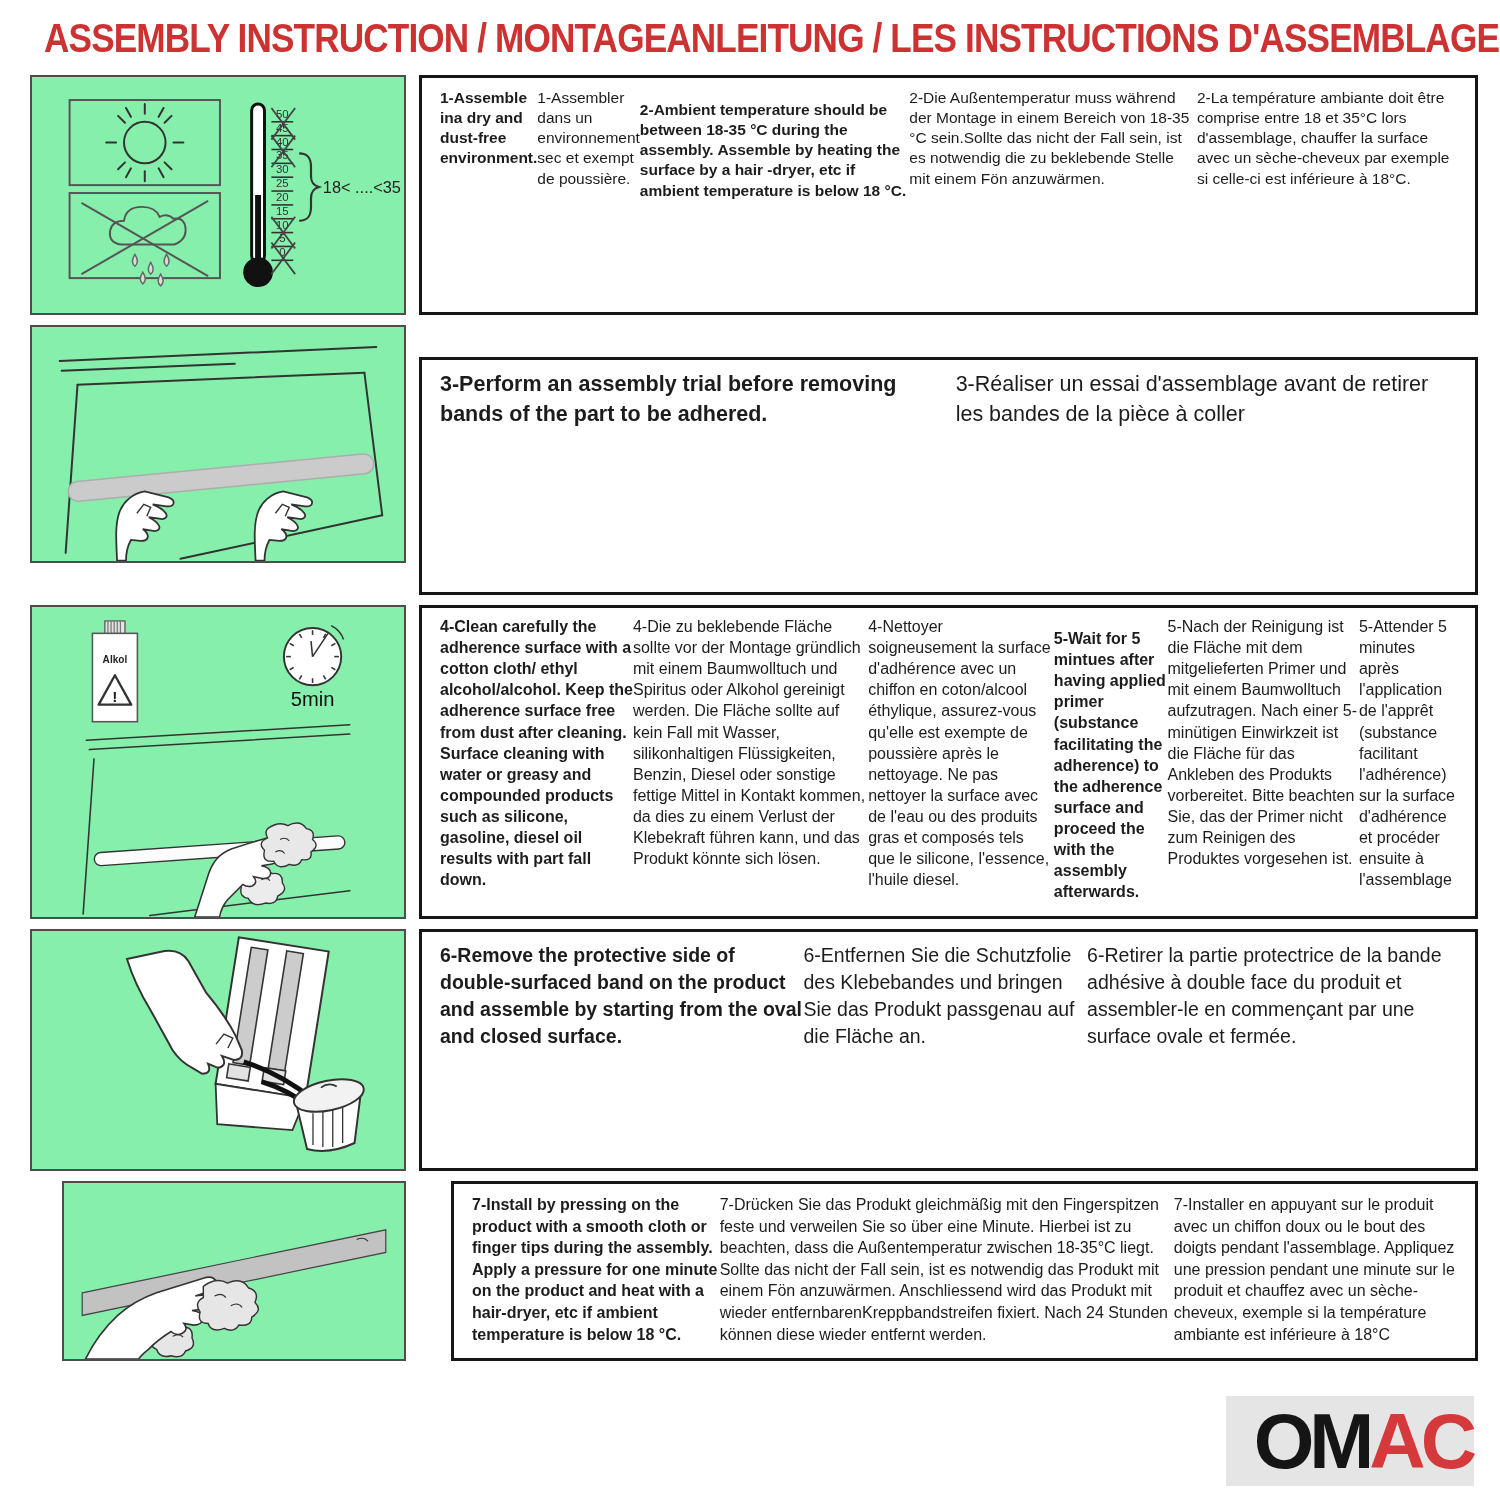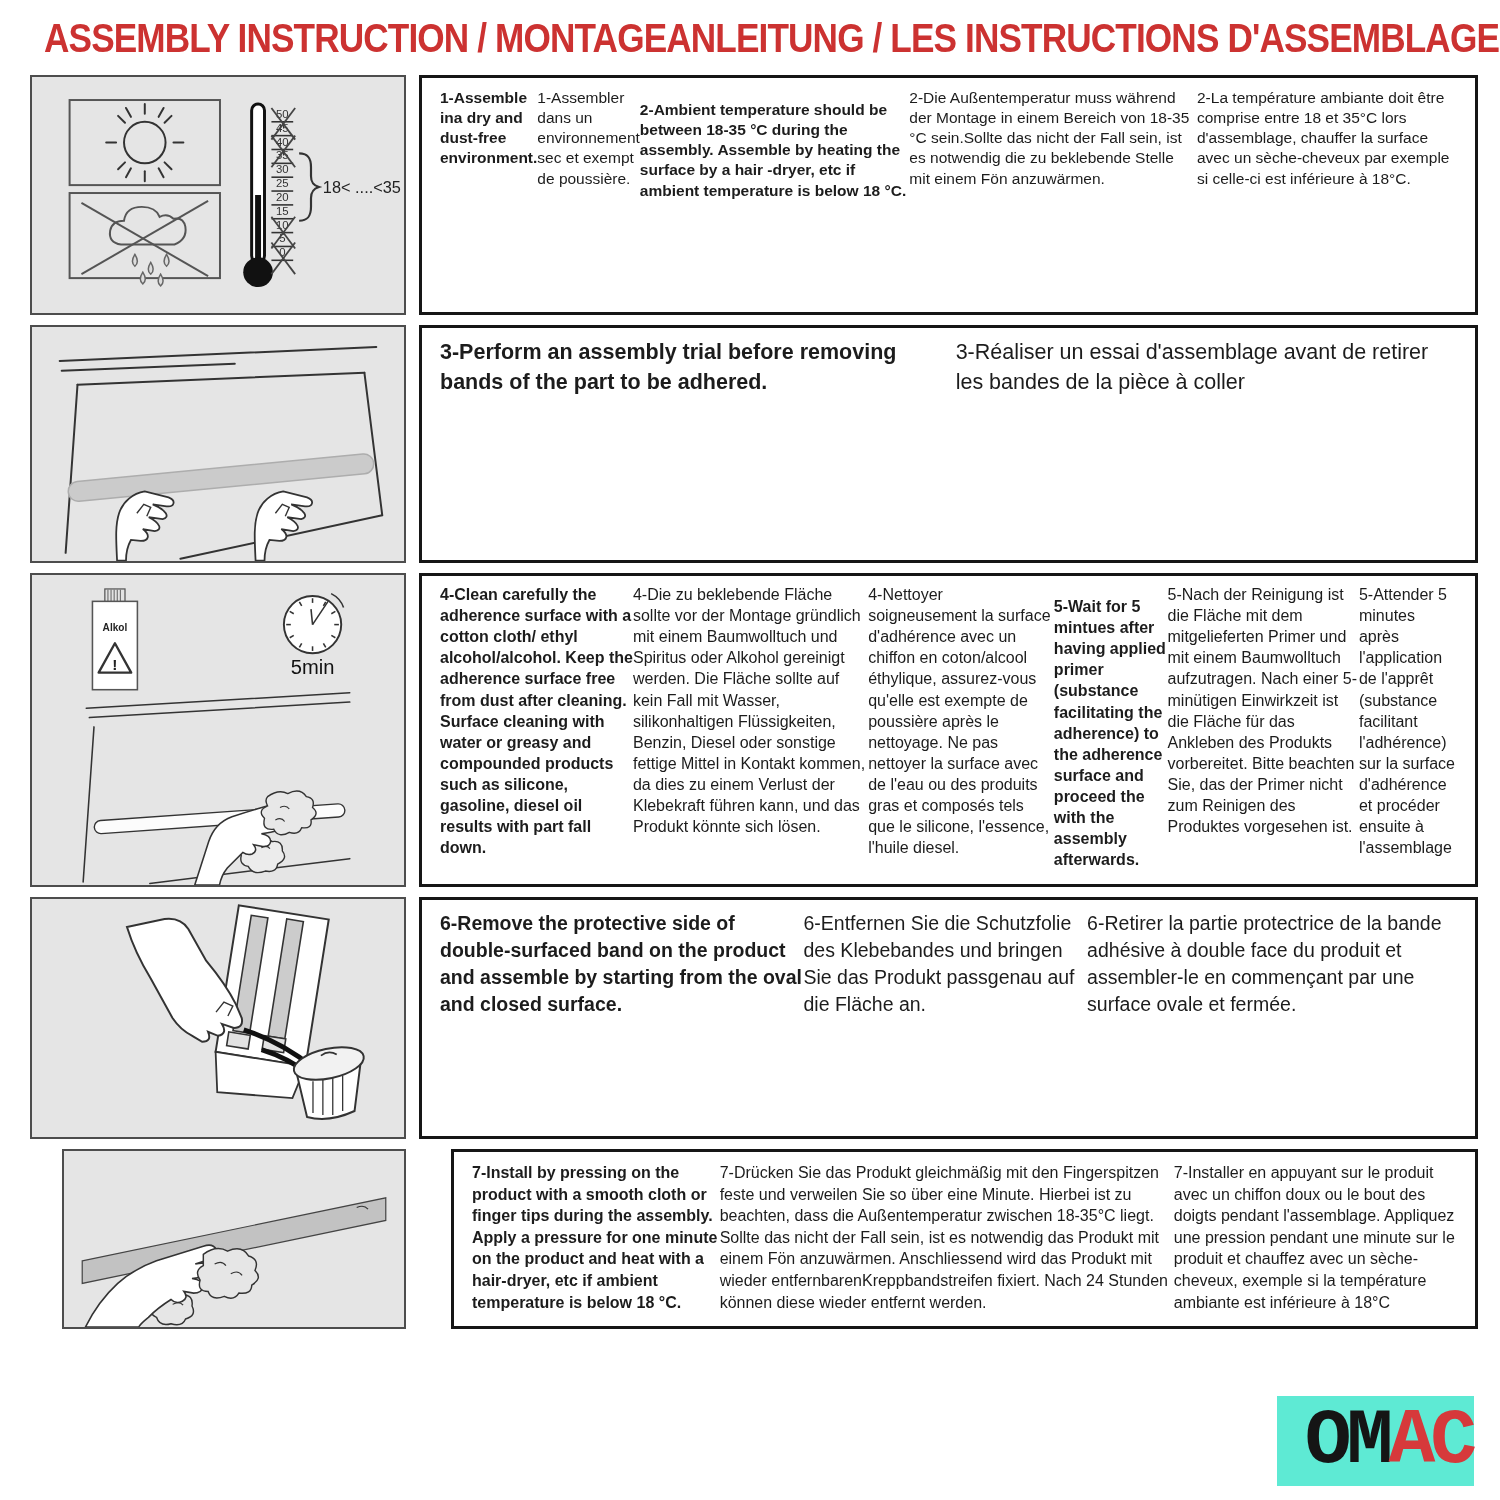--- a/index.html
+++ b/index.html
@@ -12,7 +12,7 @@
   }
   .row { display:grid; grid-template-columns:376px 1fr; column-gap:13px; margin-bottom:10px; }
   .illo {
-    border:2px solid #4d4d4d; background:#e5e5e5; overflow:hidden;
+    border:2px solid #4d4d4d; background:#86efac; overflow:hidden;
   }
   .illo svg { display:block; width:100%; height:100%; }
   .txt {

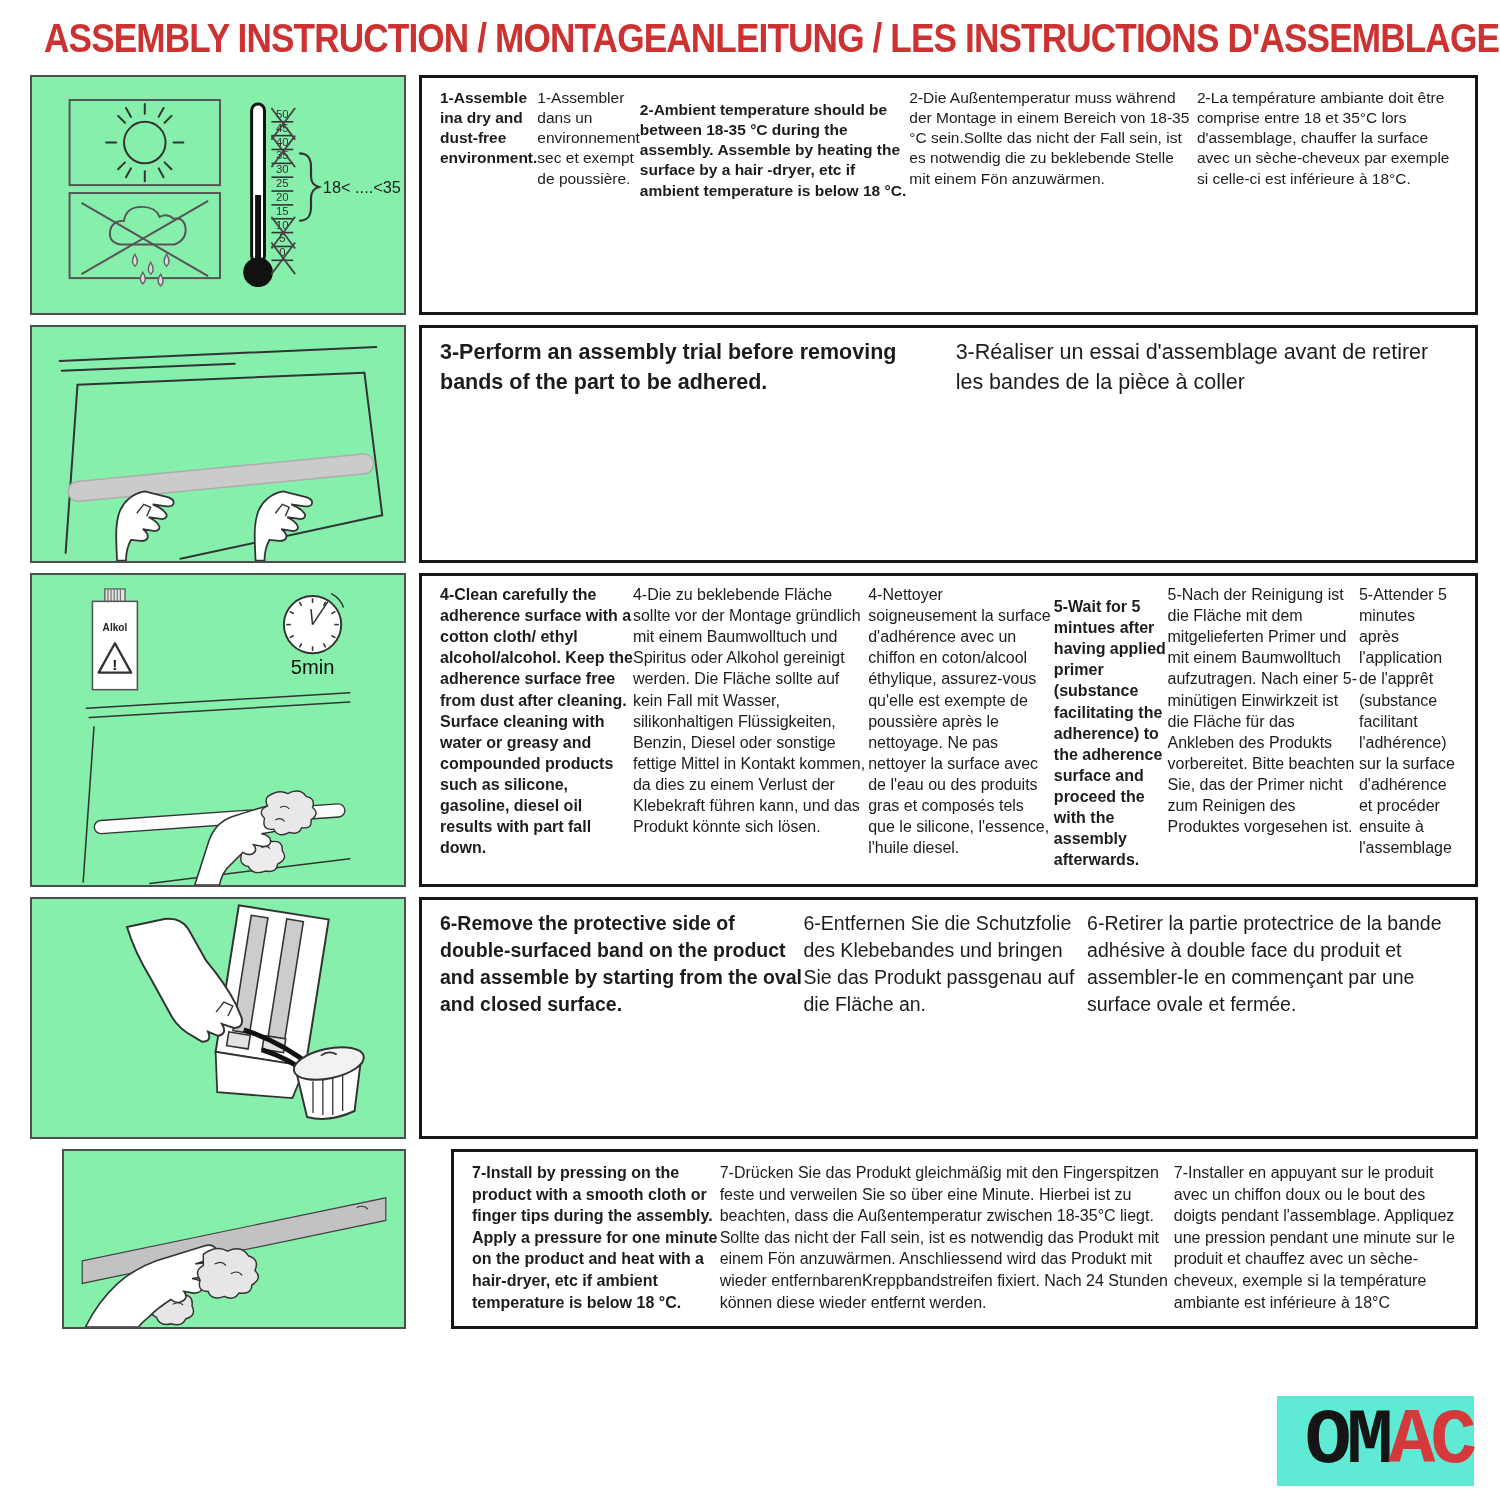--- a/index.html
+++ b/index.html
@@ -26,7 +26,7 @@
   .h240 { height:240px; } .h238 { height:238px; } .h406 { height:314px; }
   .h242 { height:242px; } .h230 { height:180px;margin-left:32px; }
   .sec0 { font-size:15.5px; line-height:1.3; }
-  .sec1 { font-size:21.5px; line-height:1.38; justify-content:flex-start; }
+  .sec1 { font-size:21.5px; line-height:1.38; justify-content:flex-start;margin-top:32px; }
   .sec2 { font-size:16px;   line-height:1.32; padding-top:8px; }
   .sec3 { font-size:19.5px; line-height:1.38; justify-content:center; }
   .sec4 { font-size:16px;   line-height:1.35; }

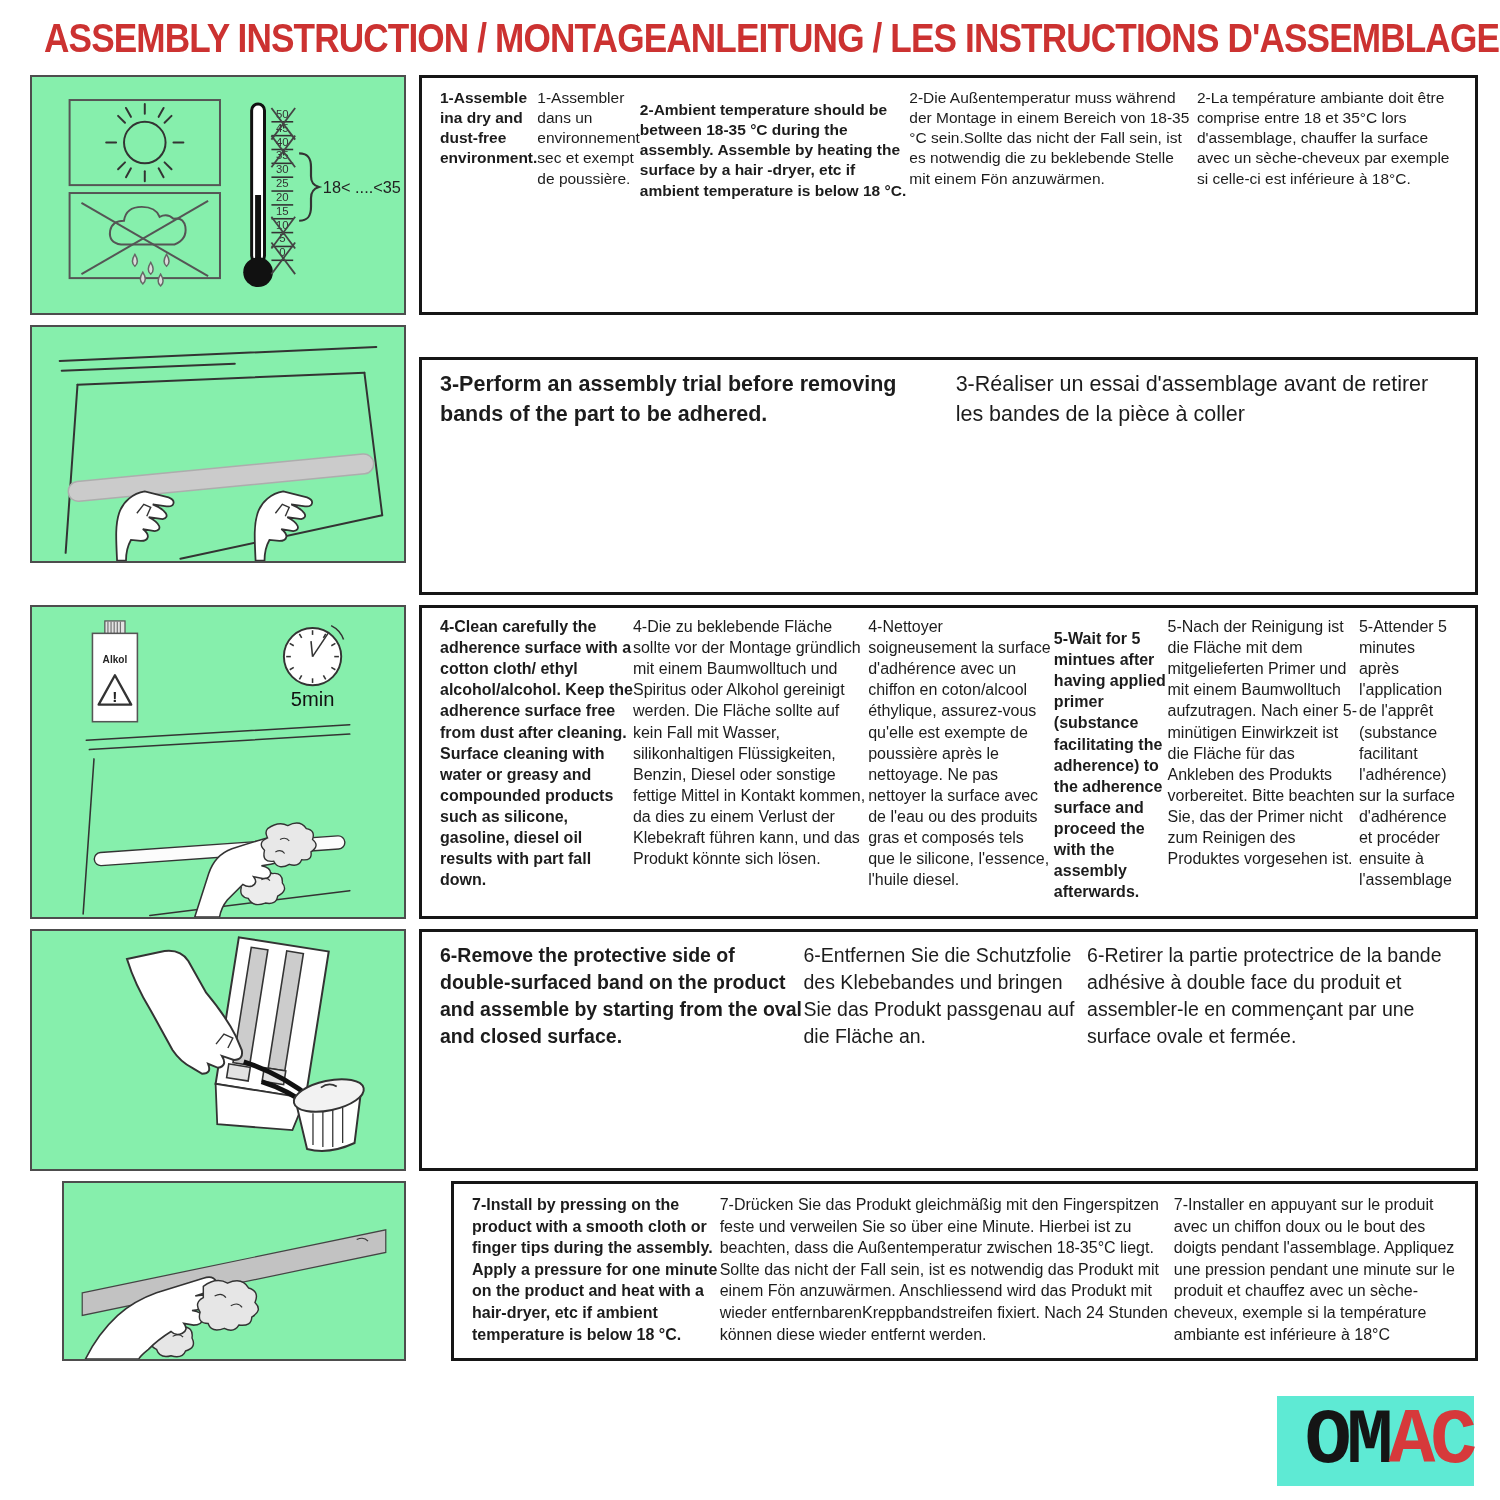--- a/index.html
+++ b/index.html
@@ -35,8 +35,8 @@
   .numtxt { font-size:11.5px; fill:#333; font-family:"Liberation Sans",sans-serif; }
   .lbltxt { font-size:16.5px; fill:#222; font-family:"Liberation Sans",sans-serif; }
   .logo {
-    position:absolute; right:26px; top:1396px; background:#5eead4; padding:6px 2px 6px 28px;
-    font-family:Liberation Mono, monospace; font-weight:bold; font-size:78px;
+    position:absolute; right:26px; top:1396px; background:#e5e5e5; padding:6px 2px 6px 28px;
+    font-family:Liberation Sans, sans-serif; font-weight:bold; font-size:78px;
     letter-spacing:-5px; line-height:1; white-space:nowrap;
   }
   .logo .lk { color:#151515; }

